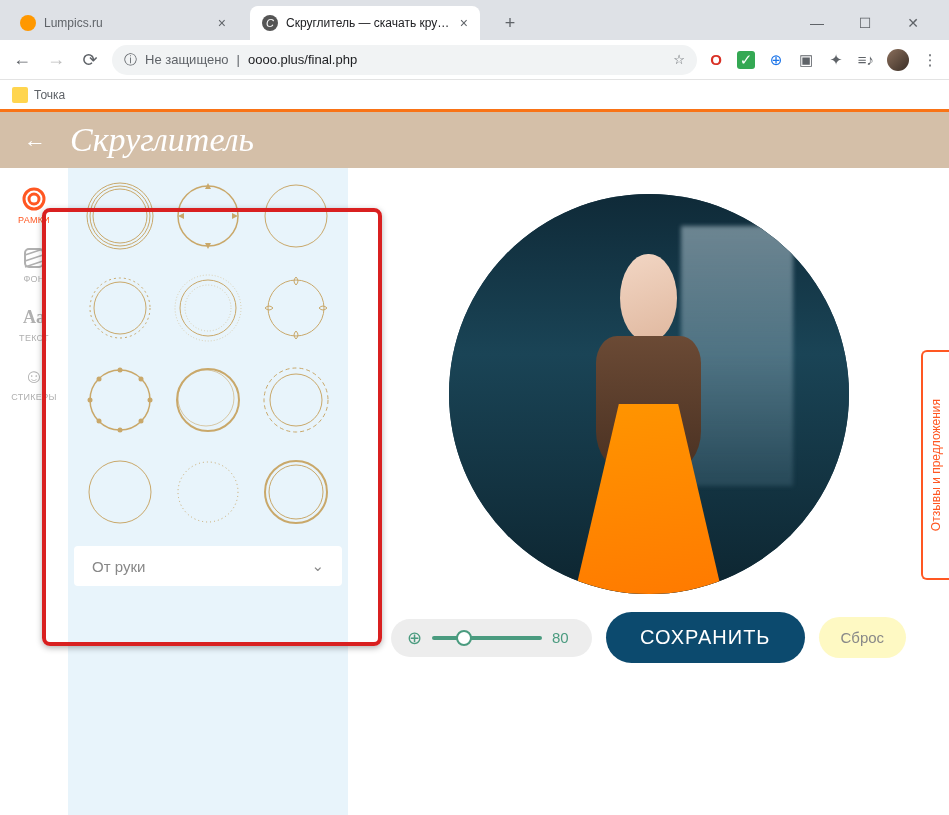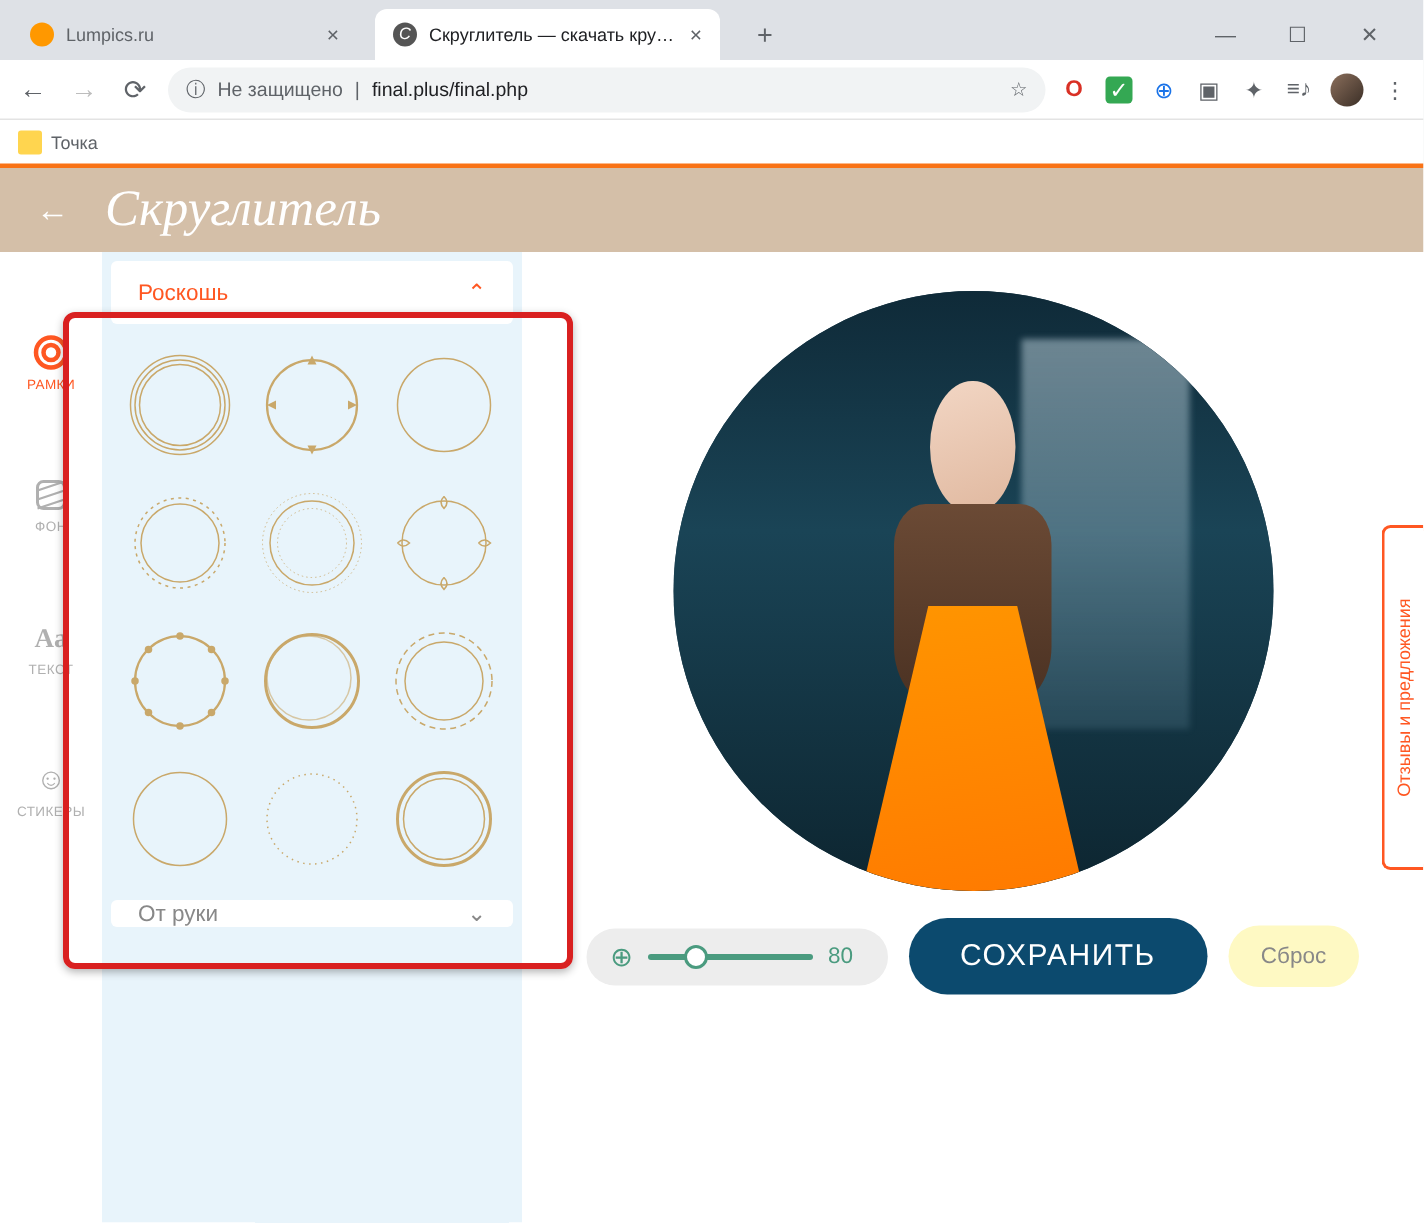--- a/index.html
+++ b/index.html
@@ -111,7 +111,7 @@
       <span>ⓘ</span>
       <span class="secure">Не защищено</span>
       <span>|</span>
-      <span class="url">final.plus/final.php</span>
+      <span class="url">oooo.plus/final.php</span>
       <span style="margin-left:auto">☆</span>
     </div>
     <div class="ext-icons">

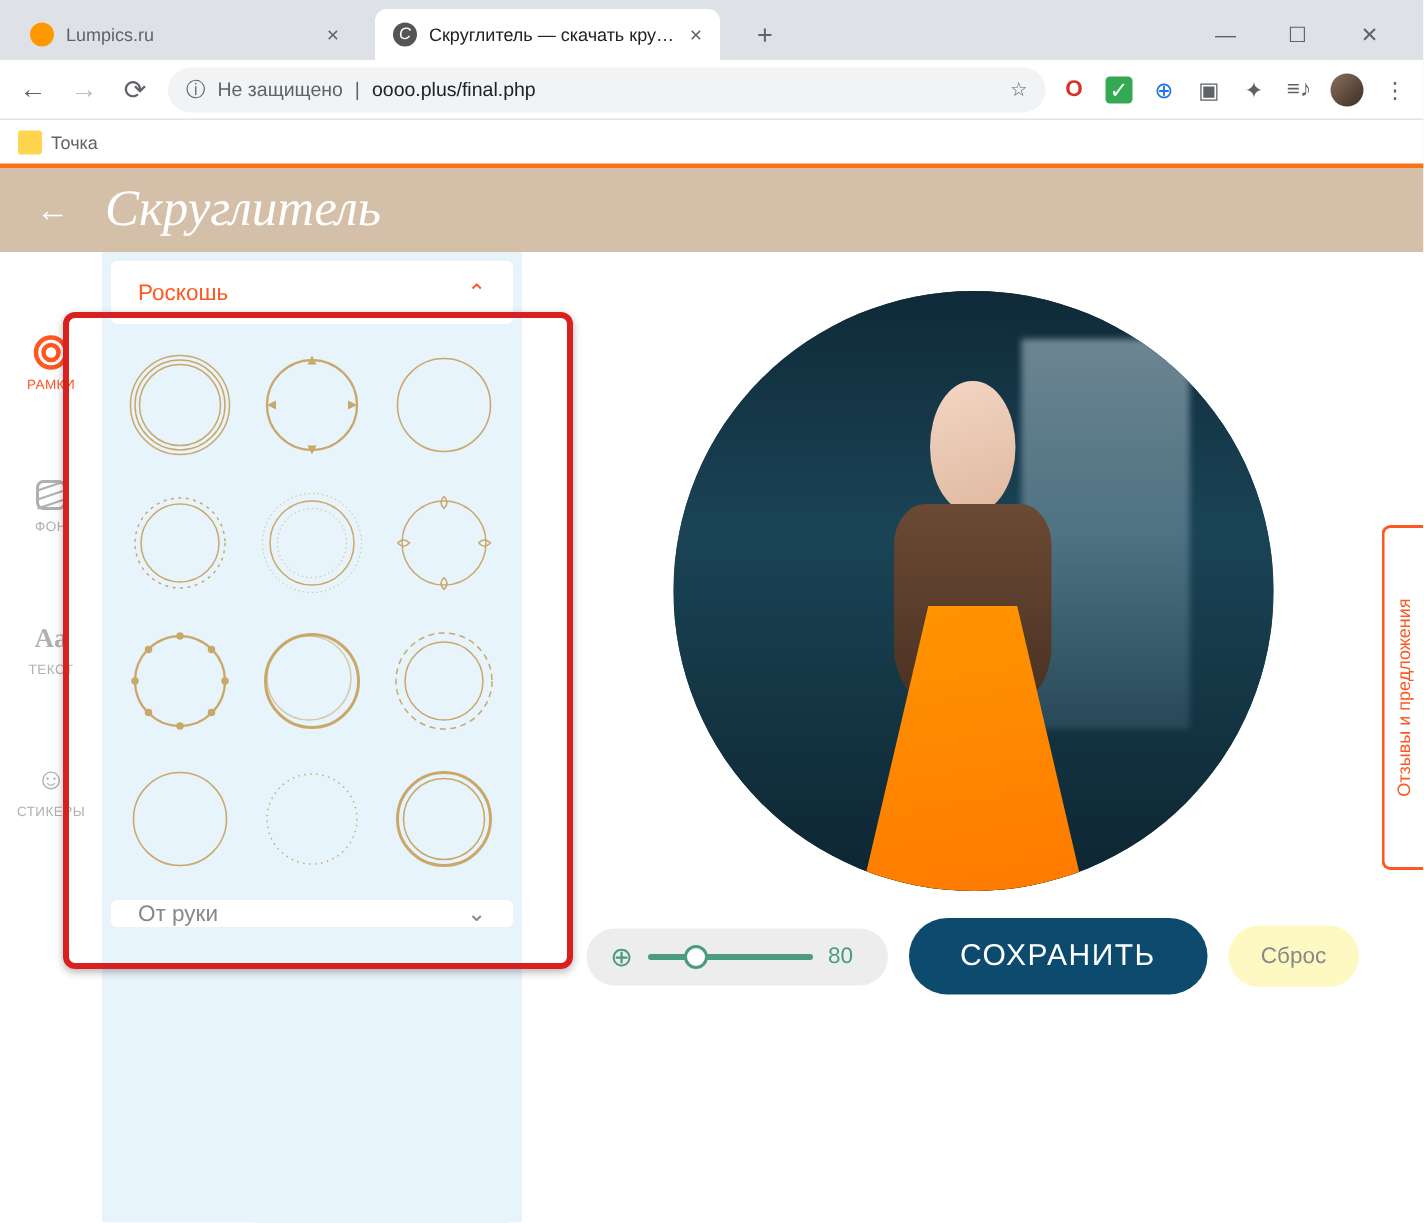--- a/index.html
+++ b/index.html
@@ -172,10 +172,6 @@
     </div>
 
     <div class="frames-panel">
-      <div class="cat-header">
-        <span>Роскошь</span>
-        <span>⌃</span>
-      </div>
       <div class="frames-grid">
         <div class="frame-item">
             <svg width="74" height="74">

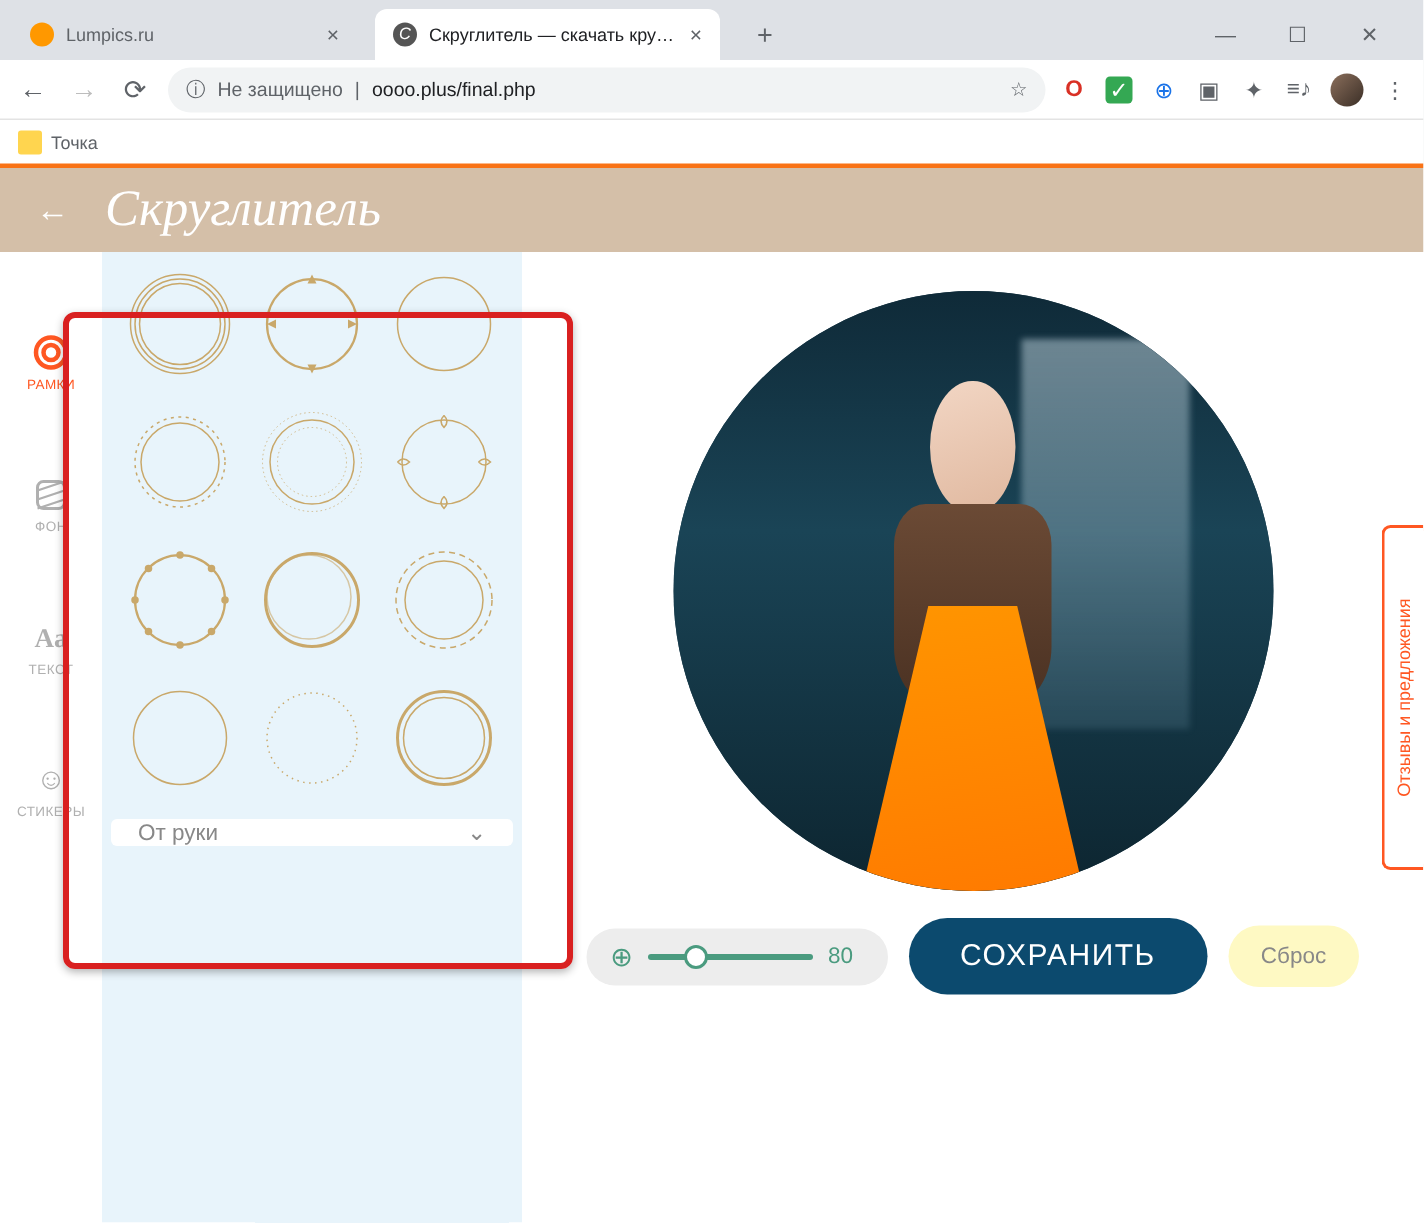--- a/index.html
+++ b/index.html
@@ -42,7 +42,7 @@
 .tools-col { width:68px; background:#fff; display:flex; flex-direction:column; align-items:center; padding-top:8px; }
 .tool-item { display:flex; flex-direction:column; align-items:center; gap:3px; padding:10px 0; width:100%; font-size:10px; color:#b0b0b0; cursor:pointer; }
 .tool-item.active { color:#ff5722; }
-.tool-item .ti-icon { width:26px; height:26px; display:flex; align-items:center; justify-content:center;margin-top:36px; }
+.tool-item .ti-icon { width:26px; height:26px; display:flex; align-items:center; justify-content:center; }
 .tool-item .ti-label { font-size:9px; letter-spacing:0.3px; }
 
 

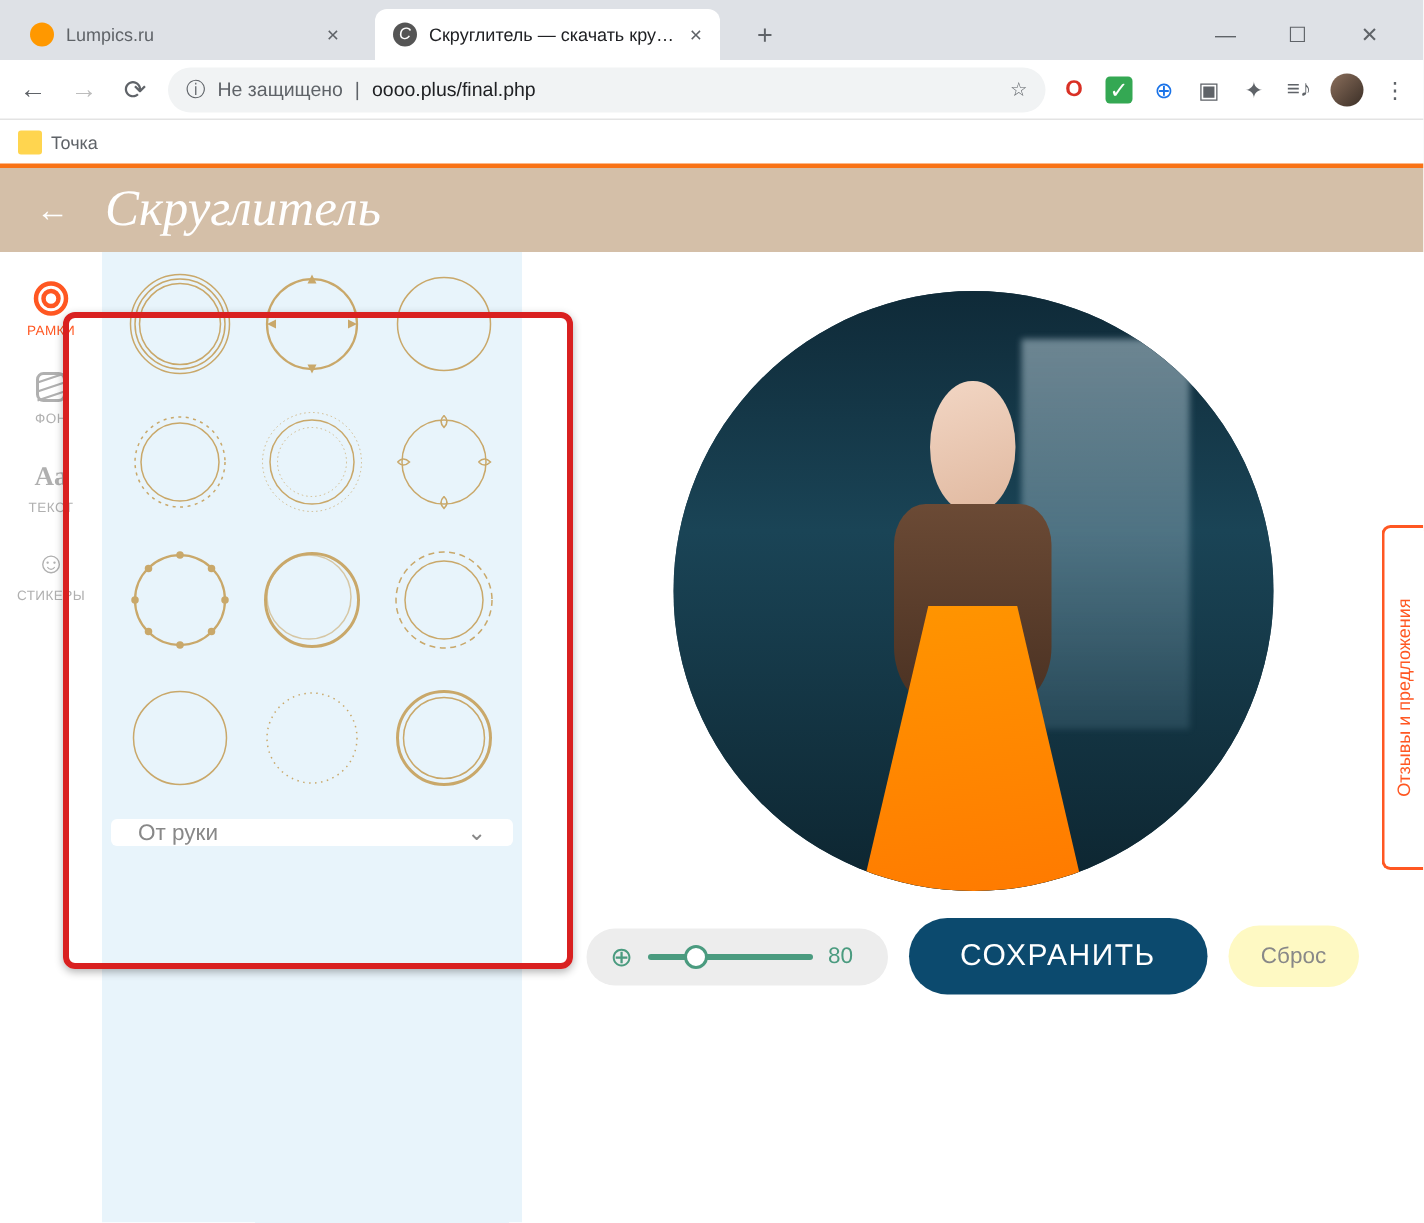--- a/index.html
+++ b/index.html
@@ -50,7 +50,7 @@
 .cat-header { background:#fff; margin:6px; border-radius:4px; display:flex; align-items:center; justify-content:space-between; padding:12px 18px; color:#ff5722; font-size:15px; cursor:pointer; }
 .frames-grid { padding:6px 10px; display:grid; grid-template-columns:repeat(3,1fr); gap:8px 4px; }
 .frame-item { aspect-ratio:1; display:flex; align-items:center; justify-content:center; cursor:pointer; }
-.next-cat { background:#fff; margin:6px; border-radius:4px; padding:0 18px; color:#888; font-size:15px; display:flex; justify-content:space-between; align-items:center; }
+.next-cat { background:#fff; margin:6px; border-radius:4px; padding:11px 18px; color:#888; font-size:15px; display:flex; justify-content:space-between; align-items:center; }
 
 
 .highlight-box { position:absolute; left:42px; top:208px; width:340px; height:438px; border:4px solid #d92020; border-radius:8px; box-shadow:0 2px 6px rgba(0,0,0,0.3); pointer-events:none; z-index:10; }

